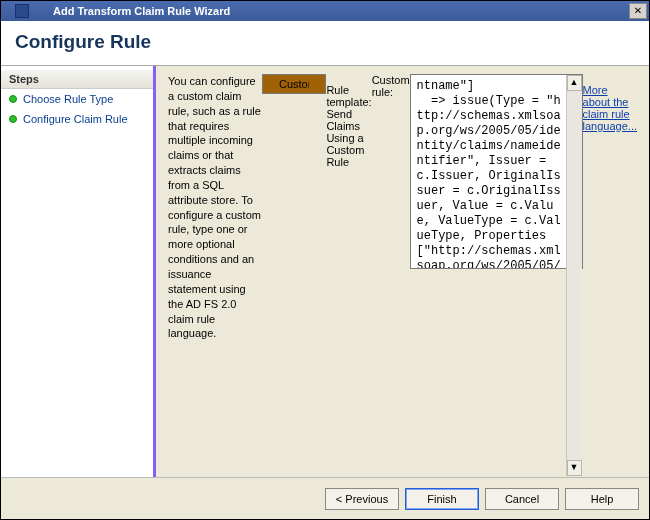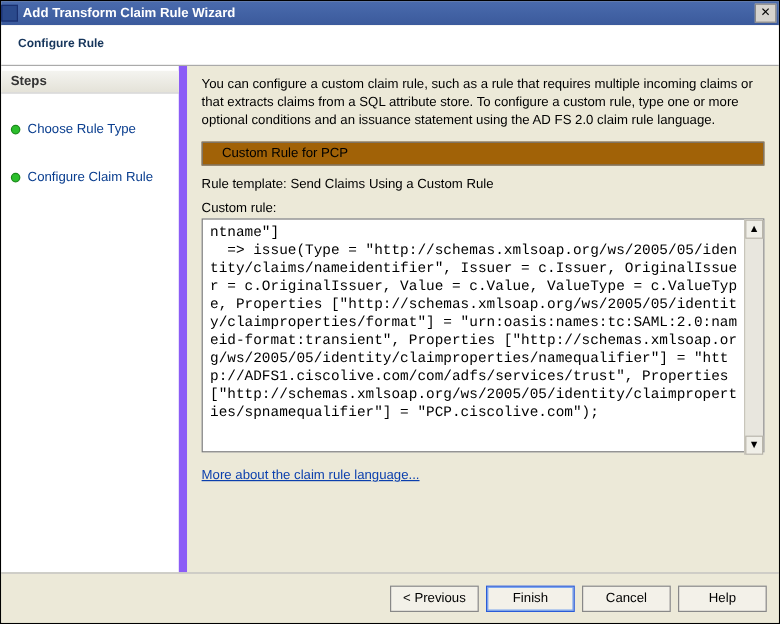--- a/index.html
+++ b/index.html
@@ -5,7 +5,7 @@
 * { box-sizing: border-box; margin: 0; padding: 0; }
 html, body { width: 650px; height: 520px; font-family: Tahoma, "Segoe UI", sans-serif; font-size: 11px; background: #fff; overflow: hidden; }
 .window { width: 650px; height: 520px; border: 1px solid #000; display: flex; flex-direction: column; background: #ece9d8; }
-.titlebar { height: 20px; background: linear-gradient(#4a6bad, #3b5a9c); color: #fff; display: flex; align-items: center; padding: 0 2px 0 0; font-size: 11px; }
+.titlebar { height: 20px; background: linear-gradient(#4a6bad, #3b5a9c); color: #fff; display: flex; align-items: center; padding: 0 2px 0 14px; font-size: 11px; gap: 20px; }
 .titlebar .ticon { width: 14px; height: 14px; background: #2b4a8c; border: 1px solid #1a3070; margin-right: 4px; display:inline-block; }
 .titlebar .ttext { flex: 1; font-weight: bold; }
 .titlebar .xbtn { width: 18px; height: 16px; background: #d6d3ce; border: 1px solid #888; color:#000; font-size: 10px; line-height: 13px; text-align: center; cursor: pointer; font-family: Arial; }

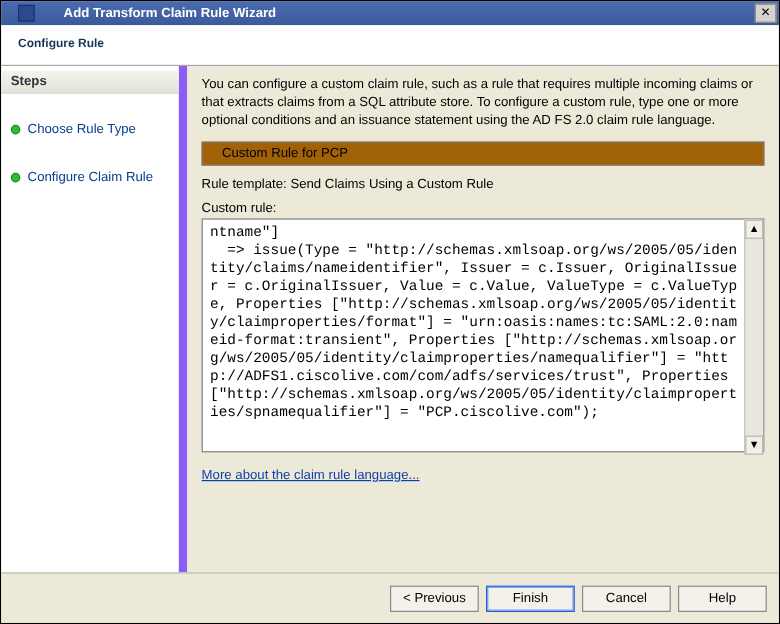--- a/index.html
+++ b/index.html
@@ -10,7 +10,7 @@
 .titlebar .ttext { flex: 1; font-weight: bold; }
 .titlebar .xbtn { width: 18px; height: 16px; background: #d6d3ce; border: 1px solid #888; color:#000; font-size: 10px; line-height: 13px; text-align: center; cursor: pointer; font-family: Arial; }
 .header { background: #fff; padding: 10px 14px 12px 14px; border-bottom: 1px solid #aaa; }
-.header h1 { font-size: 10px; color: #16355b; font-weight: bold; }
+.header h1 { font-size: 19px; color: #16355b; font-weight: bold; }
 .body { flex: 1; display: flex; min-height: 0; }
 .sidebar { width: 155px; background: #fff; border-right: 7px solid #8b5cf6; padding-top: 4px; }
 .steps-title { background: linear-gradient(#f4f4f0, #e4e2d8); padding: 3px 8px; font-weight: bold; color: #333; border-bottom: 1px solid #ccc; }

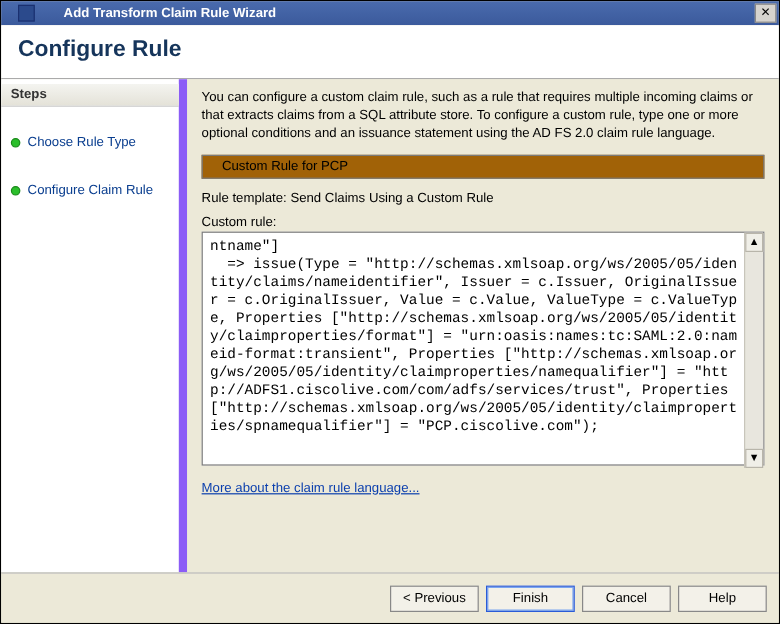--- a/index.html
+++ b/index.html
@@ -12,7 +12,7 @@
 .header { background: #fff; padding: 10px 14px 12px 14px; border-bottom: 1px solid #aaa; }
 .header h1 { font-size: 19px; color: #16355b; font-weight: bold; }
 .body { flex: 1; display: flex; min-height: 0; }
-.sidebar { width: 155px; background: #fff; border-right: 7px solid #8b5cf6; padding-top: 4px; }
+.sidebar { width: 155px; background: #fff; border-right: 3px solid #8b5cf6; padding-top: 4px; }
 .steps-title { background: linear-gradient(#f4f4f0, #e4e2d8); padding: 3px 8px; font-weight: bold; color: #333; border-bottom: 1px solid #ccc; }
 .step { display: flex; align-items: center; padding: 4px 8px; color: #0a3e8f; cursor: pointer; margin-top: 20px; }
 .dot { width: 8px; height: 8px; border-radius: 50%; background: #2bbf2b; margin-right: 6px; flex-shrink:0; border:1px solid #1a8a1a;}

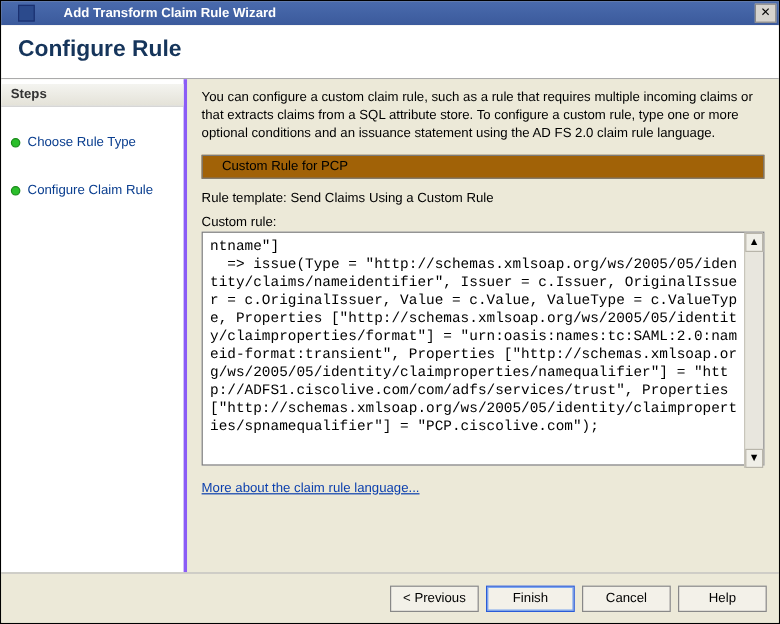--- a/index.html
+++ b/index.html
@@ -16,7 +16,7 @@
 .steps-title { background: linear-gradient(#f4f4f0, #e4e2d8); padding: 3px 8px; font-weight: bold; color: #333; border-bottom: 1px solid #ccc; }
 .step { display: flex; align-items: center; padding: 4px 8px; color: #0a3e8f; cursor: pointer; margin-top: 20px; }
 .dot { width: 8px; height: 8px; border-radius: 50%; background: #2bbf2b; margin-right: 6px; flex-shrink:0; border:1px solid #1a8a1a;}
-.main { flex: 1; background: #ece9d8; padding: 8px 12px 0 12px; display: flex; flex-direction: column; min-height: 0; }
+.main { flex: 1; background: #ece9d8; padding: 8px 12px 0 12px; display: flex; flex-direction: row; min-height: 0; }
 .desc { color: #000; line-height: 1.35; margin-bottom: 10px; }
 .lbl { margin-bottom: 2px; }
 .textin { width: 100%; height: 20px; border: 1px solid #7a7a7a; background: #a16207; padding: 2px 16px; font: inherit; }

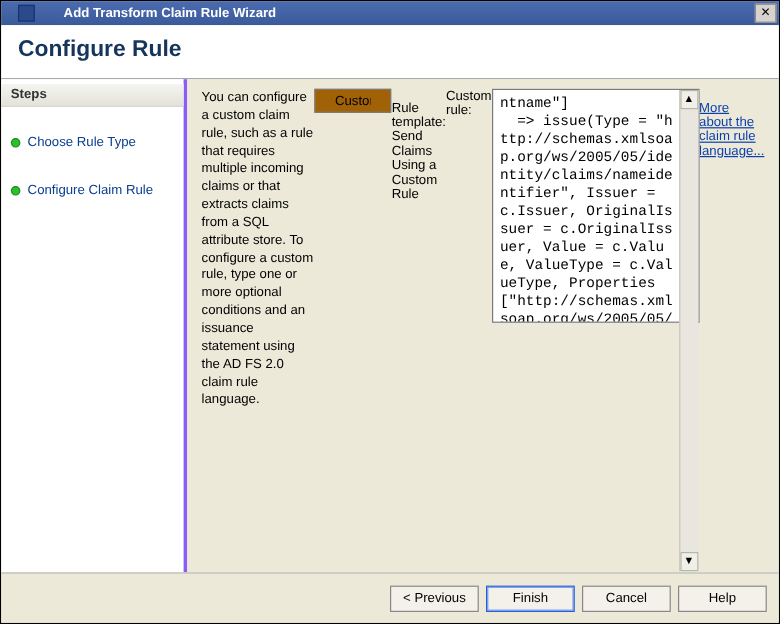--- a/index.html
+++ b/index.html
@@ -14,7 +14,7 @@
 .body { flex: 1; display: flex; min-height: 0; }
 .sidebar { width: 155px; background: #fff; border-right: 3px solid #8b5cf6; padding-top: 4px; }
 .steps-title { background: linear-gradient(#f4f4f0, #e4e2d8); padding: 3px 8px; font-weight: bold; color: #333; border-bottom: 1px solid #ccc; }
-.step { display: flex; align-items: center; padding: 4px 8px; color: #0a3e8f; cursor: pointer; margin-top: 20px; }
+.step { display: flex; align-items: center; padding: 4px 8px; color: #0a3e8f; cursor: pointer; }
 .dot { width: 8px; height: 8px; border-radius: 50%; background: #2bbf2b; margin-right: 6px; flex-shrink:0; border:1px solid #1a8a1a;}
 .main { flex: 1; background: #ece9d8; padding: 8px 12px 0 12px; display: flex; flex-direction: row; min-height: 0; }
 .desc { color: #000; line-height: 1.35; margin-bottom: 10px; }

